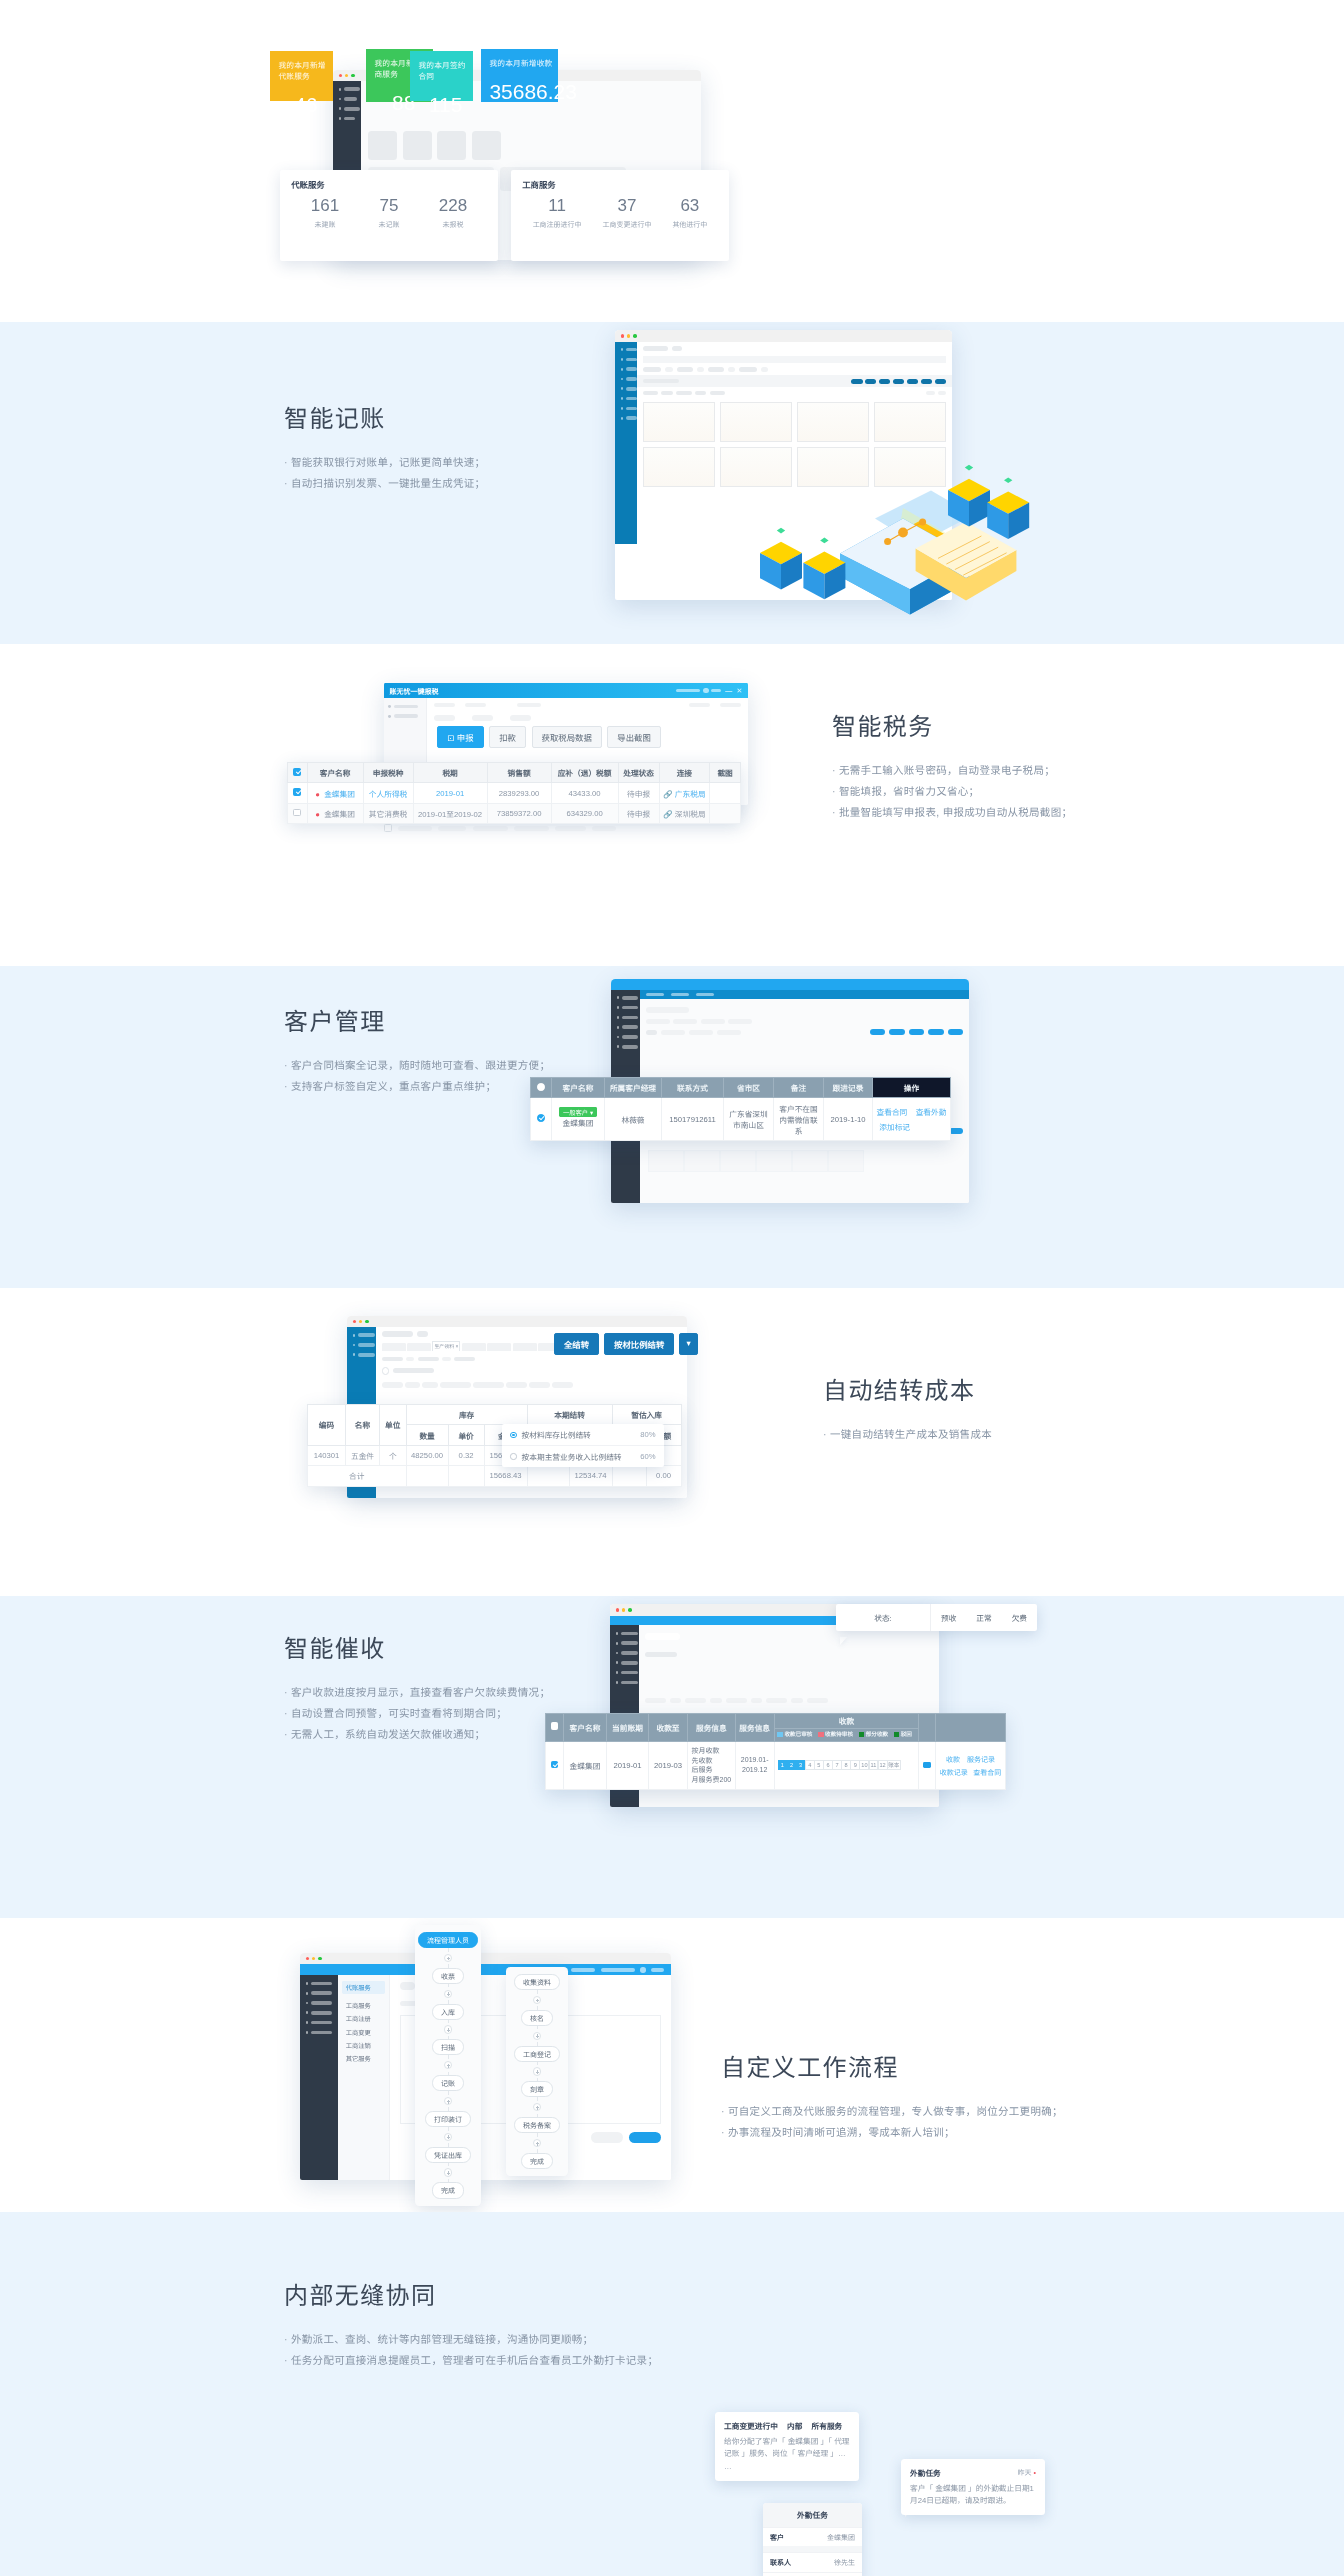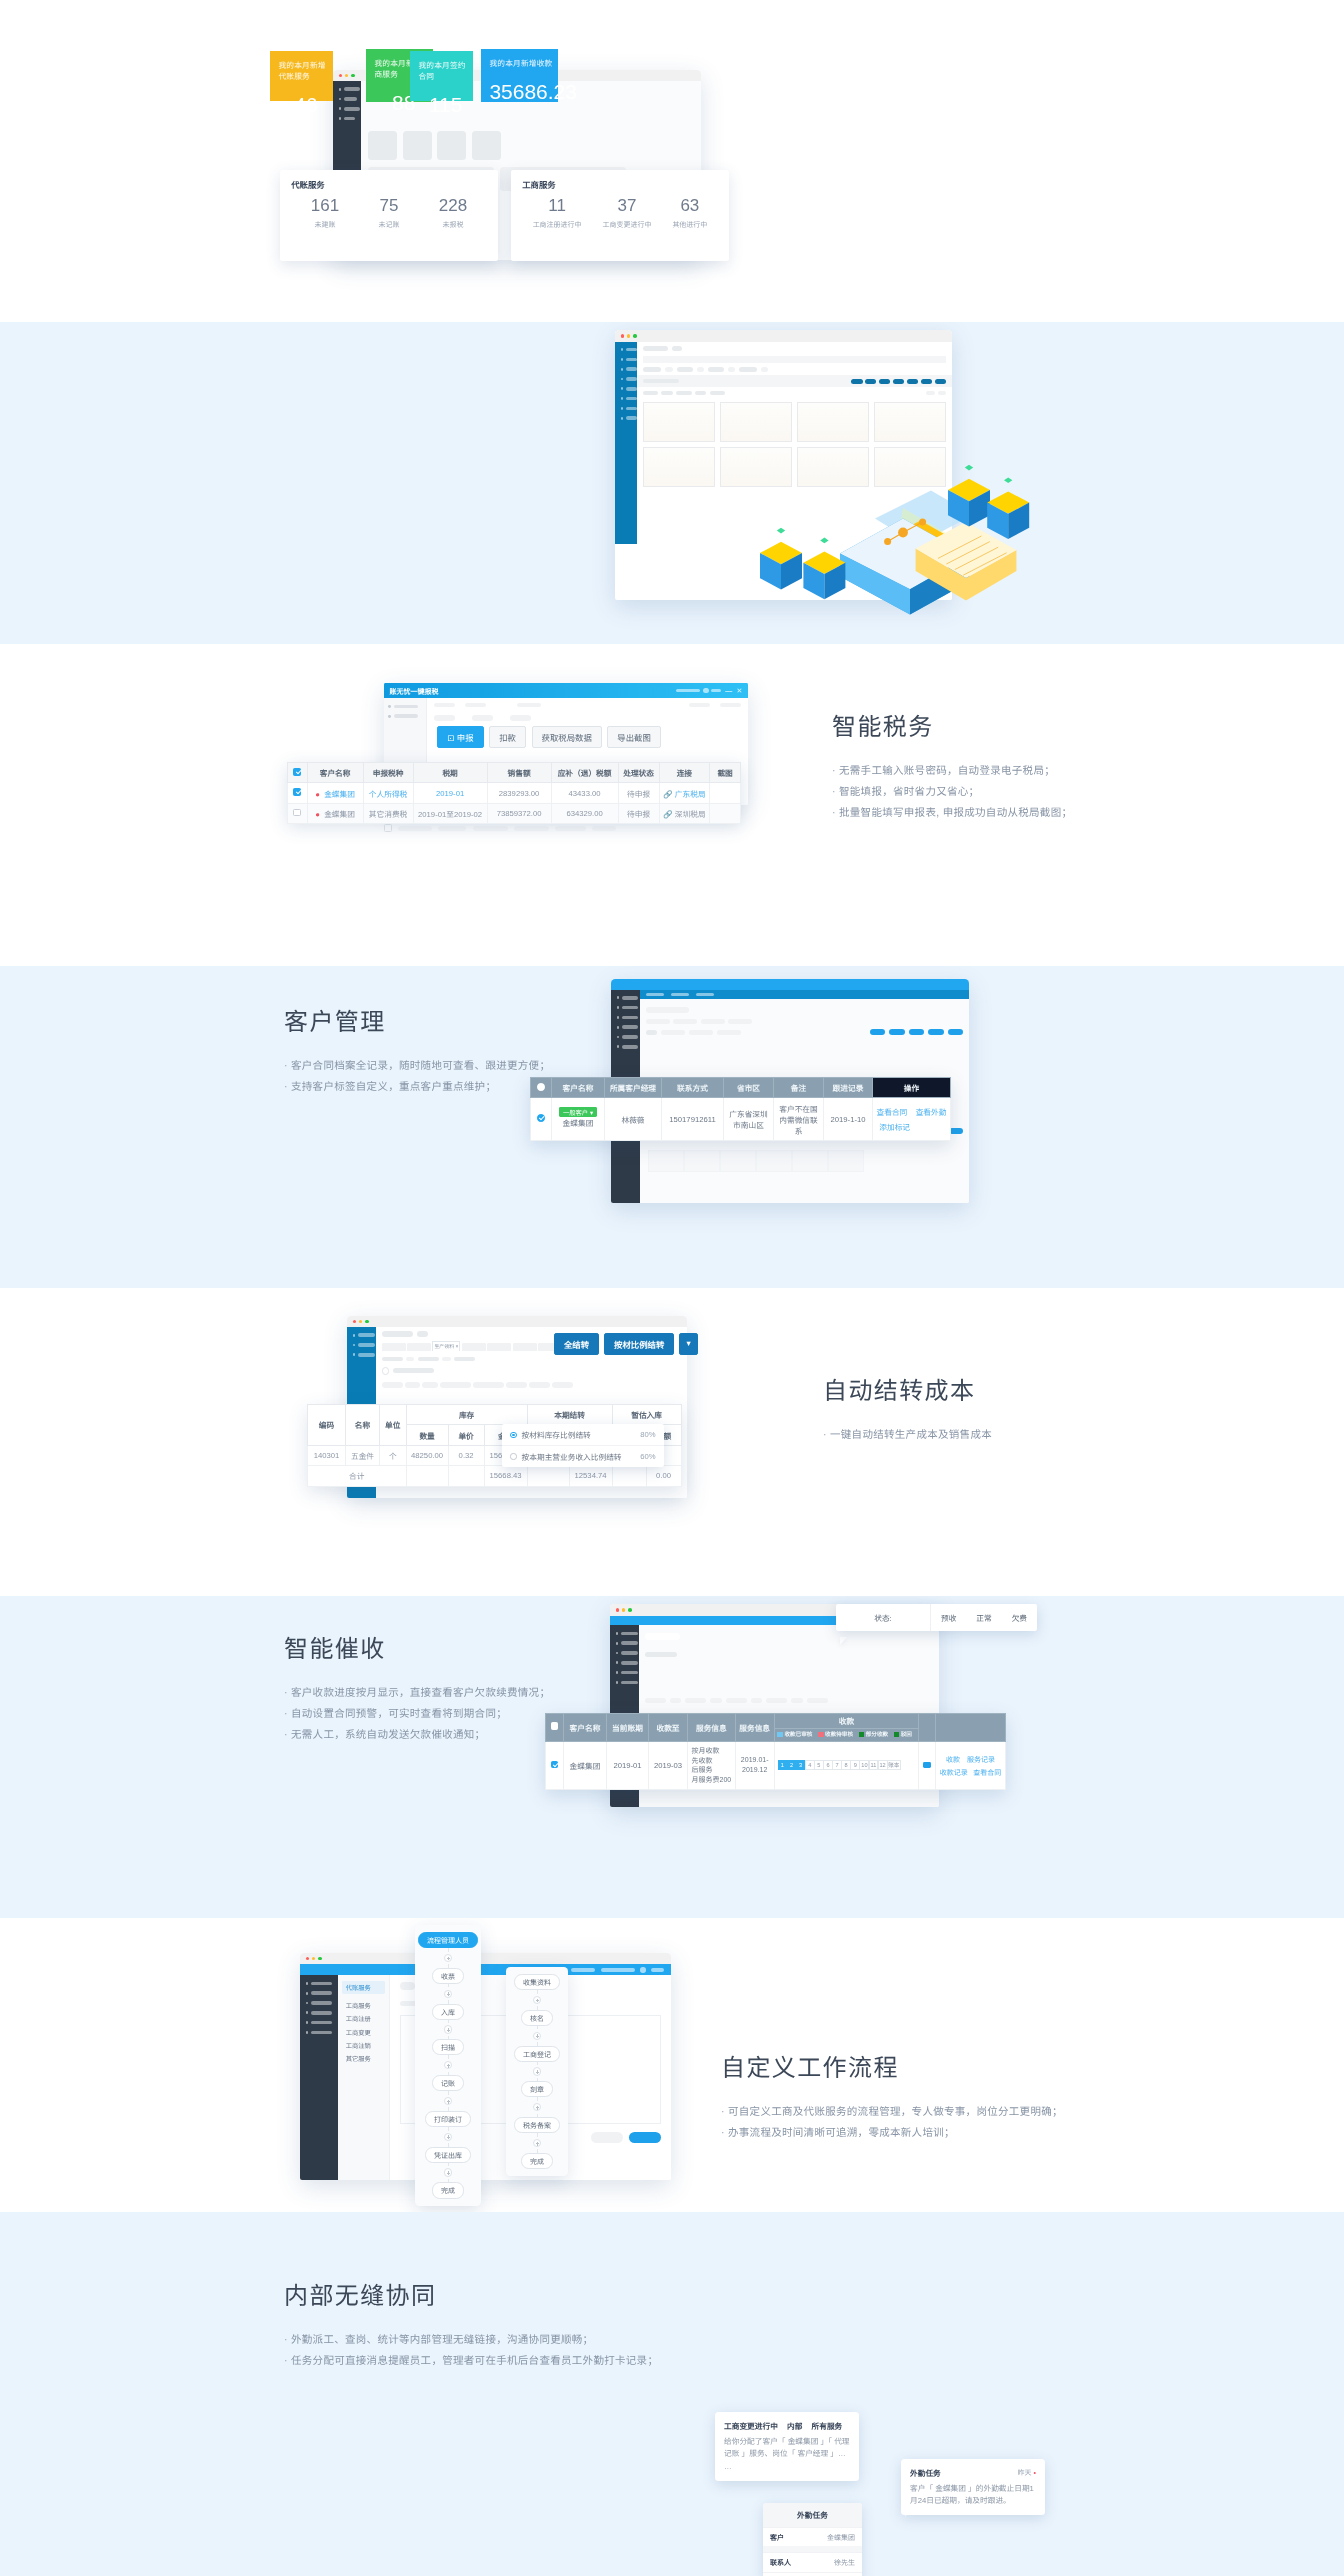--- a/index.html
+++ b/index.html
@@ -229,6 +229,11 @@
 </section>
 
 <section class="section sec-blue" style="height:322px">
+  <div class="copy" style="left:284px; top:77px;">
+    <h2>智能记账</h2>
+    <div class="bullet">智能获取银行对账单，记账更简单快速；</div>
+    <div class="bullet">自动扫描识别发票、一键批量生成凭证；</div>
+  </div>
 
   <div class="win" style="left:615px; top:8.4px; width:337px; height:270px;">
     <div class="win-bar">

